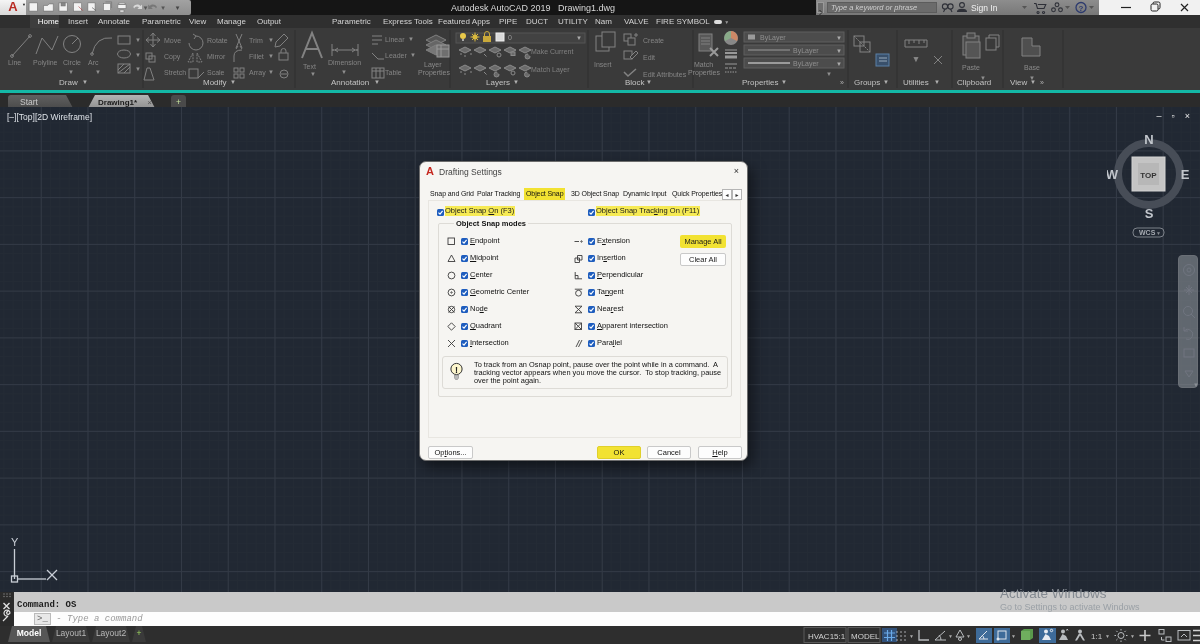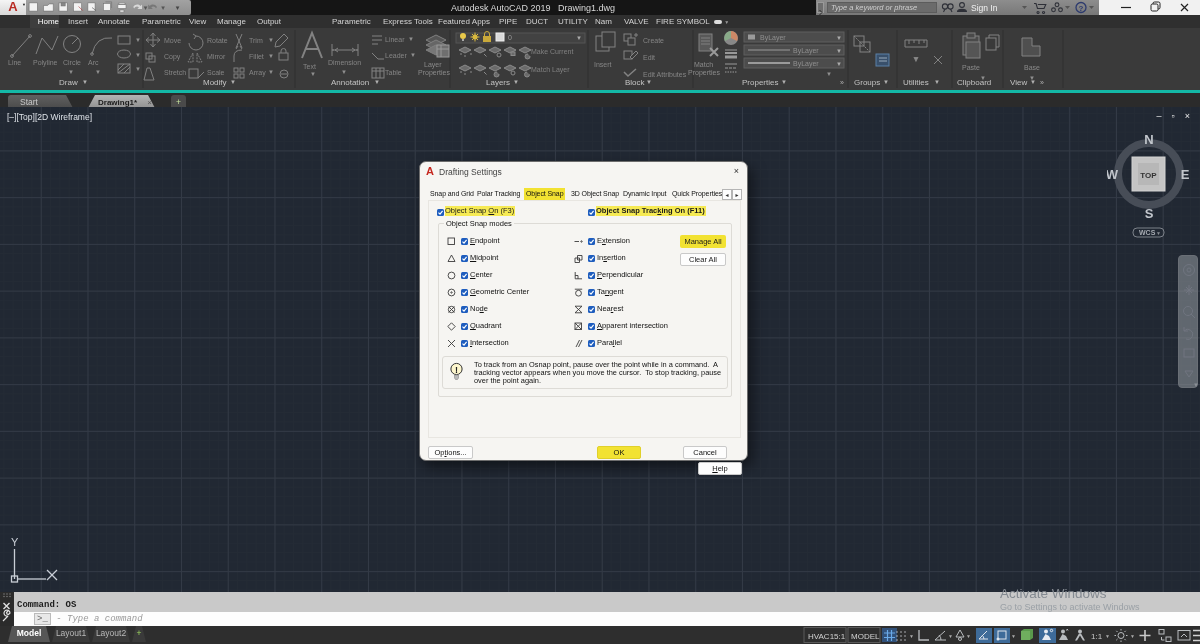--- a/index.html
+++ b/index.html
@@ -630,7 +630,7 @@
           <polyline points="1.5,3.6 3,5.2 5.6,1.8" stroke="#fff" stroke-width="1.1" fill="none"></polyline>
         </svg>
       </div>
-    <div class="hl" style="left:176px;top:44px;width:97px;font-weight:bold;">Object Snap Trac<u>k</u>ing On (F11)</div>
+    <div class="hl" style="left:176px;top:44px;width:97px;">Object Snap Trac<u>k</u>ing On (F11)</div>
 
     <fieldset id="gbox">
         <legend>Object Snap modes</legend>

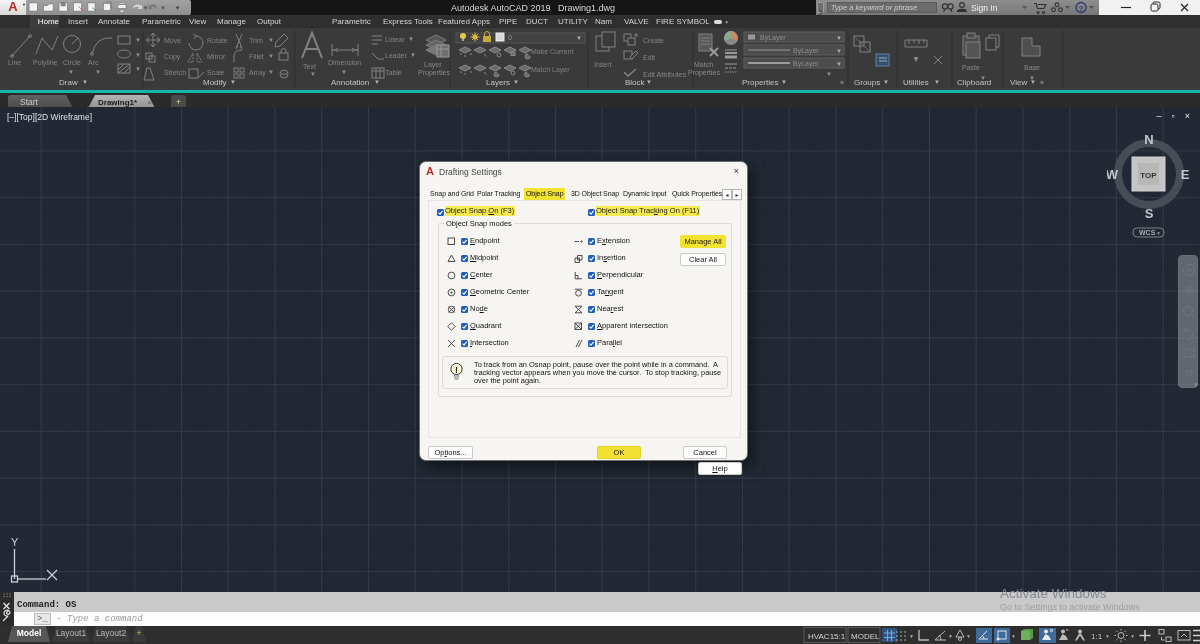--- a/index.html
+++ b/index.html
@@ -75,7 +75,7 @@
 .cb svg { position:absolute; left:0; top:0; }
 .hl { position:absolute; background:#f6ea53; height:10px; line-height:10px; font-size:7.5px; white-space:nowrap; width:auto !important; padding-right:1px; }
 #gbox { position:absolute; left:18px; top:57px; width:294px; height:178px; border:1px solid #dddbd6; border-radius:2px; }
-#gbox legend { font-size:7.5px; color:#111; margin-left:5px; padding:0 2px; }
+#gbox legend { font-size:7.5px; color:#111; margin-left:15px; padding:0 2px;font-weight:bold; }
 .oicon { position:absolute; width:9px; height:9px; }
 .ic { stroke:#3c3c3c; fill:none; stroke-width:0.9; }
 .olab { position:absolute; font-size:7.5px; white-space:nowrap; color:#111; }

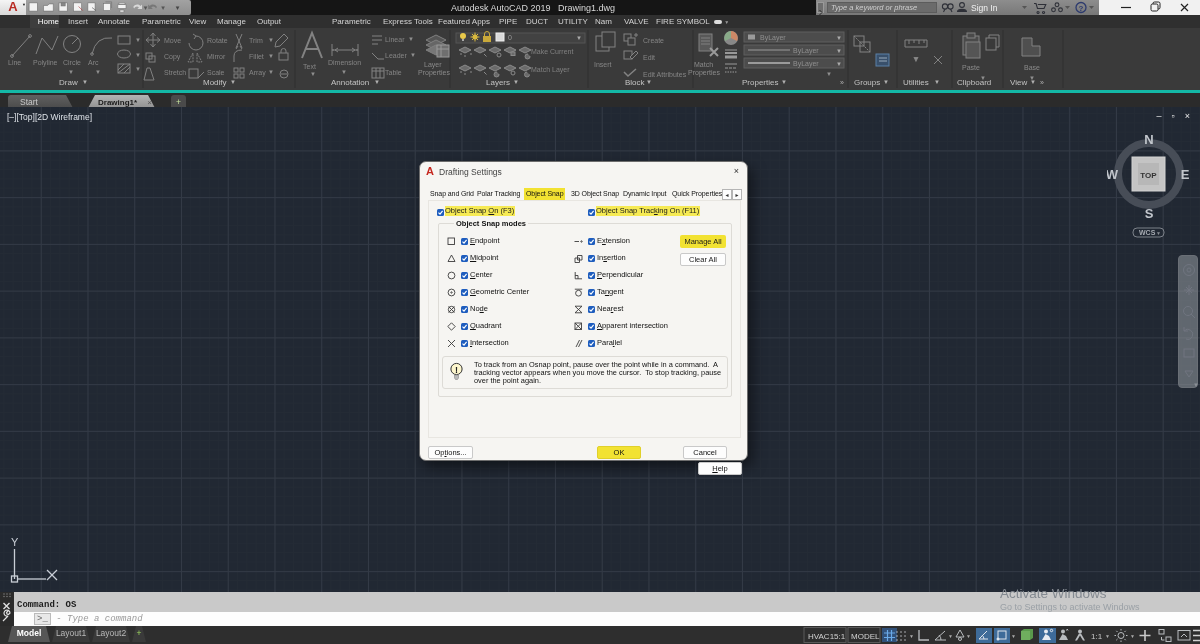--- a/index.html
+++ b/index.html
@@ -88,7 +88,7 @@
 .dbtn { position:absolute; top:284px; height:13px; background:#fdfdfd; border:1px solid #c9c9c9; border-radius:2px; text-align:center; line-height:12px; font-size:7.5px; color:#111; }
 #boptions { left:8px; width:45px; }
 #bok { left:177px; width:44px; background:#f2e232; border-color:#e0d02a; }
-#bcancel { left:227px; width:44px;margin-left:36px; }
+#bcancel { left:227px; width:44px; }
 #bhelp { left:278px; width:44px;margin-top:16px; }
 
 

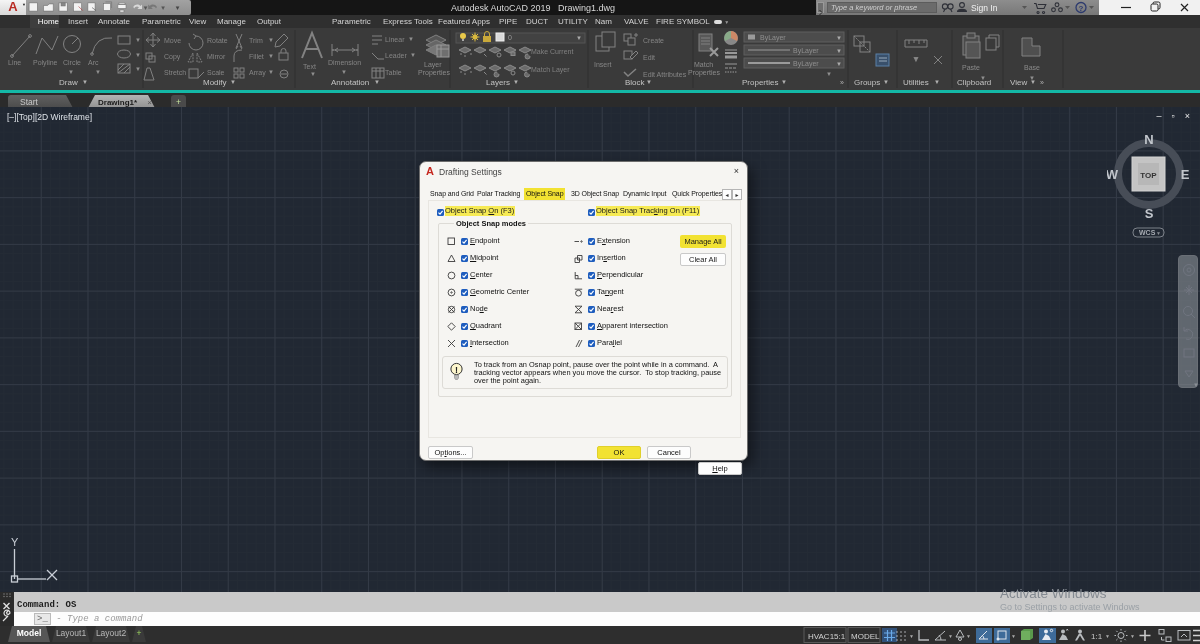--- a/index.html
+++ b/index.html
@@ -89,7 +89,7 @@
 #boptions { left:8px; width:45px; }
 #bok { left:177px; width:44px; background:#f2e232; border-color:#e0d02a; }
 #bcancel { left:227px; width:44px; }
-#bhelp { left:278px; width:44px;margin-top:16px; }
+#bhelp { left:278px; width:44px; }
 
 
 #statusbar { position:absolute; left:0; top:626px; width:1200px; height:18px; background:#2e2e2e; }

